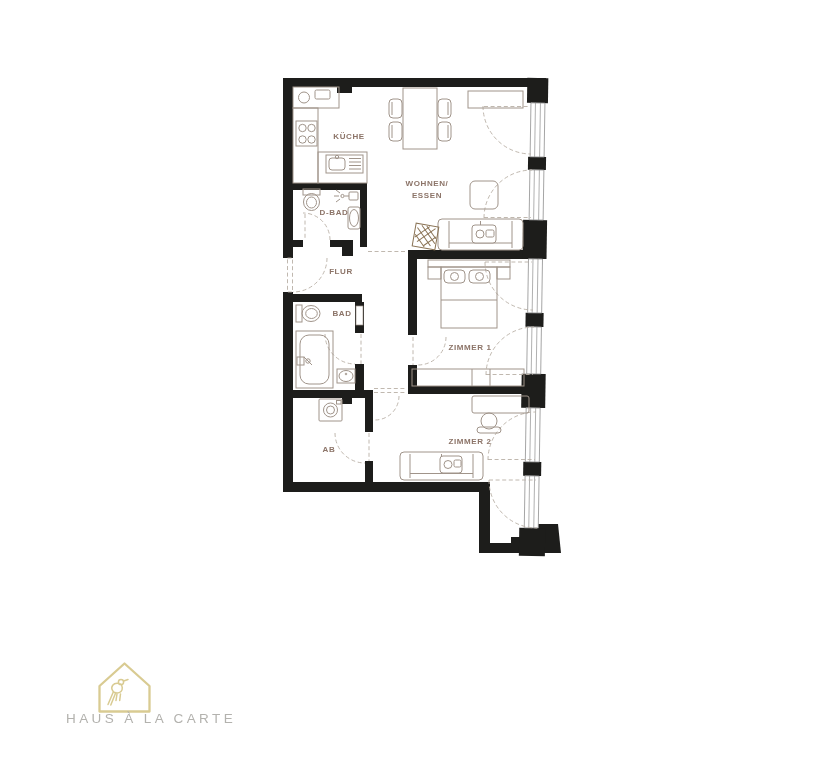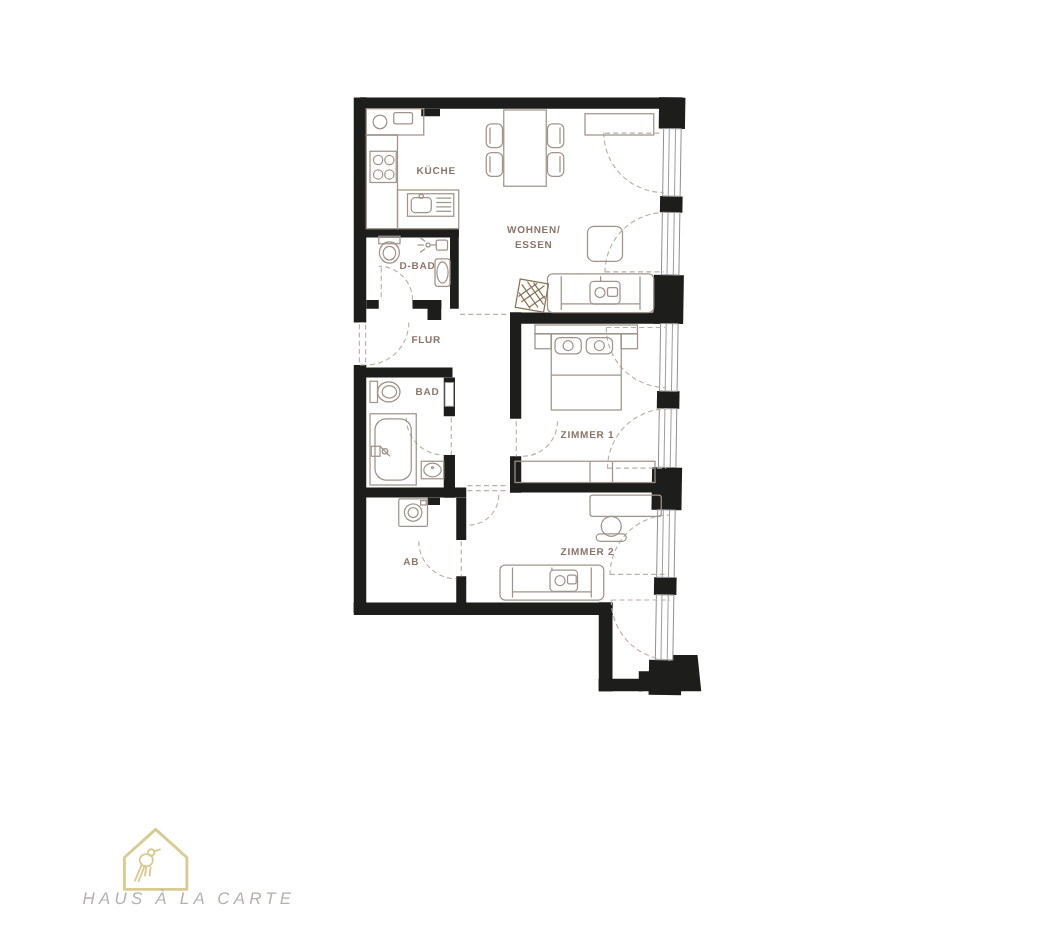--- a/index.html
+++ b/index.html
@@ -31,7 +31,7 @@
   .logo-text{
     position:absolute;left:66px;top:711px;
     font-size:13.5px;letter-spacing:3.4px;color:var(--logo-text);
-    font-family:"Liberation Sans",sans-serif;white-space:nowrap;font-style:italic;
+    font-family:"Liberation Sans",sans-serif;white-space:nowrap;
   }
 </style>
 </head>

